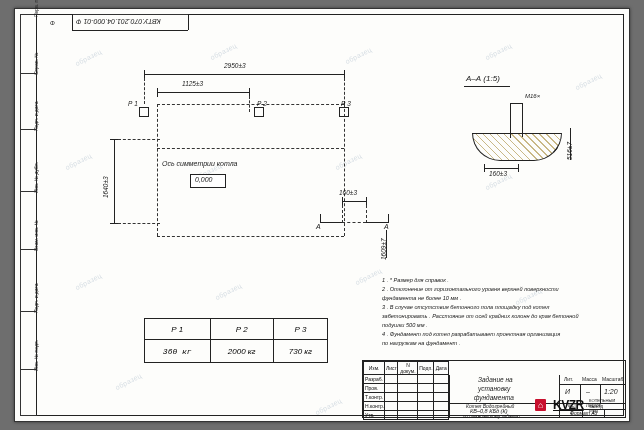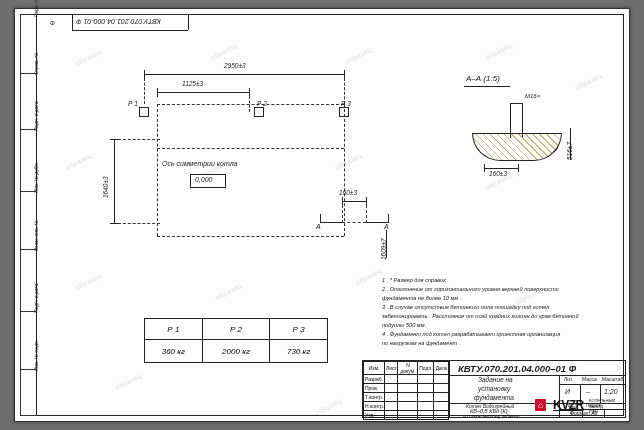--- a/index.html
+++ b/index.html
@@ -170,7 +170,7 @@
       <td>Р 3</td>
     </tr>
     <tr>
-      <td style="height:20px;">360  кг</td>
+      <td style="height:20px;font-family:Liberation Mono, monospace;">360  кг</td>
       <td>2000  кг</td>
       <td>730  кг</td>
     </tr>

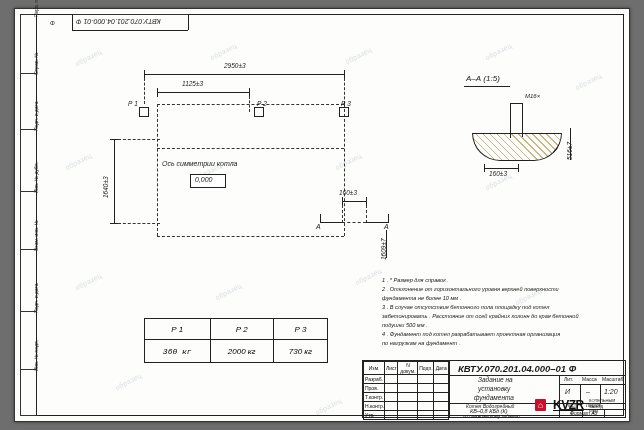--- a/index.html
+++ b/index.html
@@ -237,9 +237,6 @@
     </tbody>
       </table>
 
-    <div style="position:absolute;left:86px;top:0;width:176px;height:14px;border-left:.8px solid #222;border-bottom:.8px solid #222;">
-      <div class="txt ital" style="left:8px;top:2px;font-size:9.5px;font-weight:bold;">КВТУ.070.201.04.000–01  Ф</div>
-    </div>
 
     <div style="position:absolute;left:86px;top:14px;width:110px;height:28px;border-left:.8px solid #222;border-bottom:.8px solid #222;">
       <div class="txt ital" style="left:28px;top:1px;font-size:6.5px;">Задание на</div>

